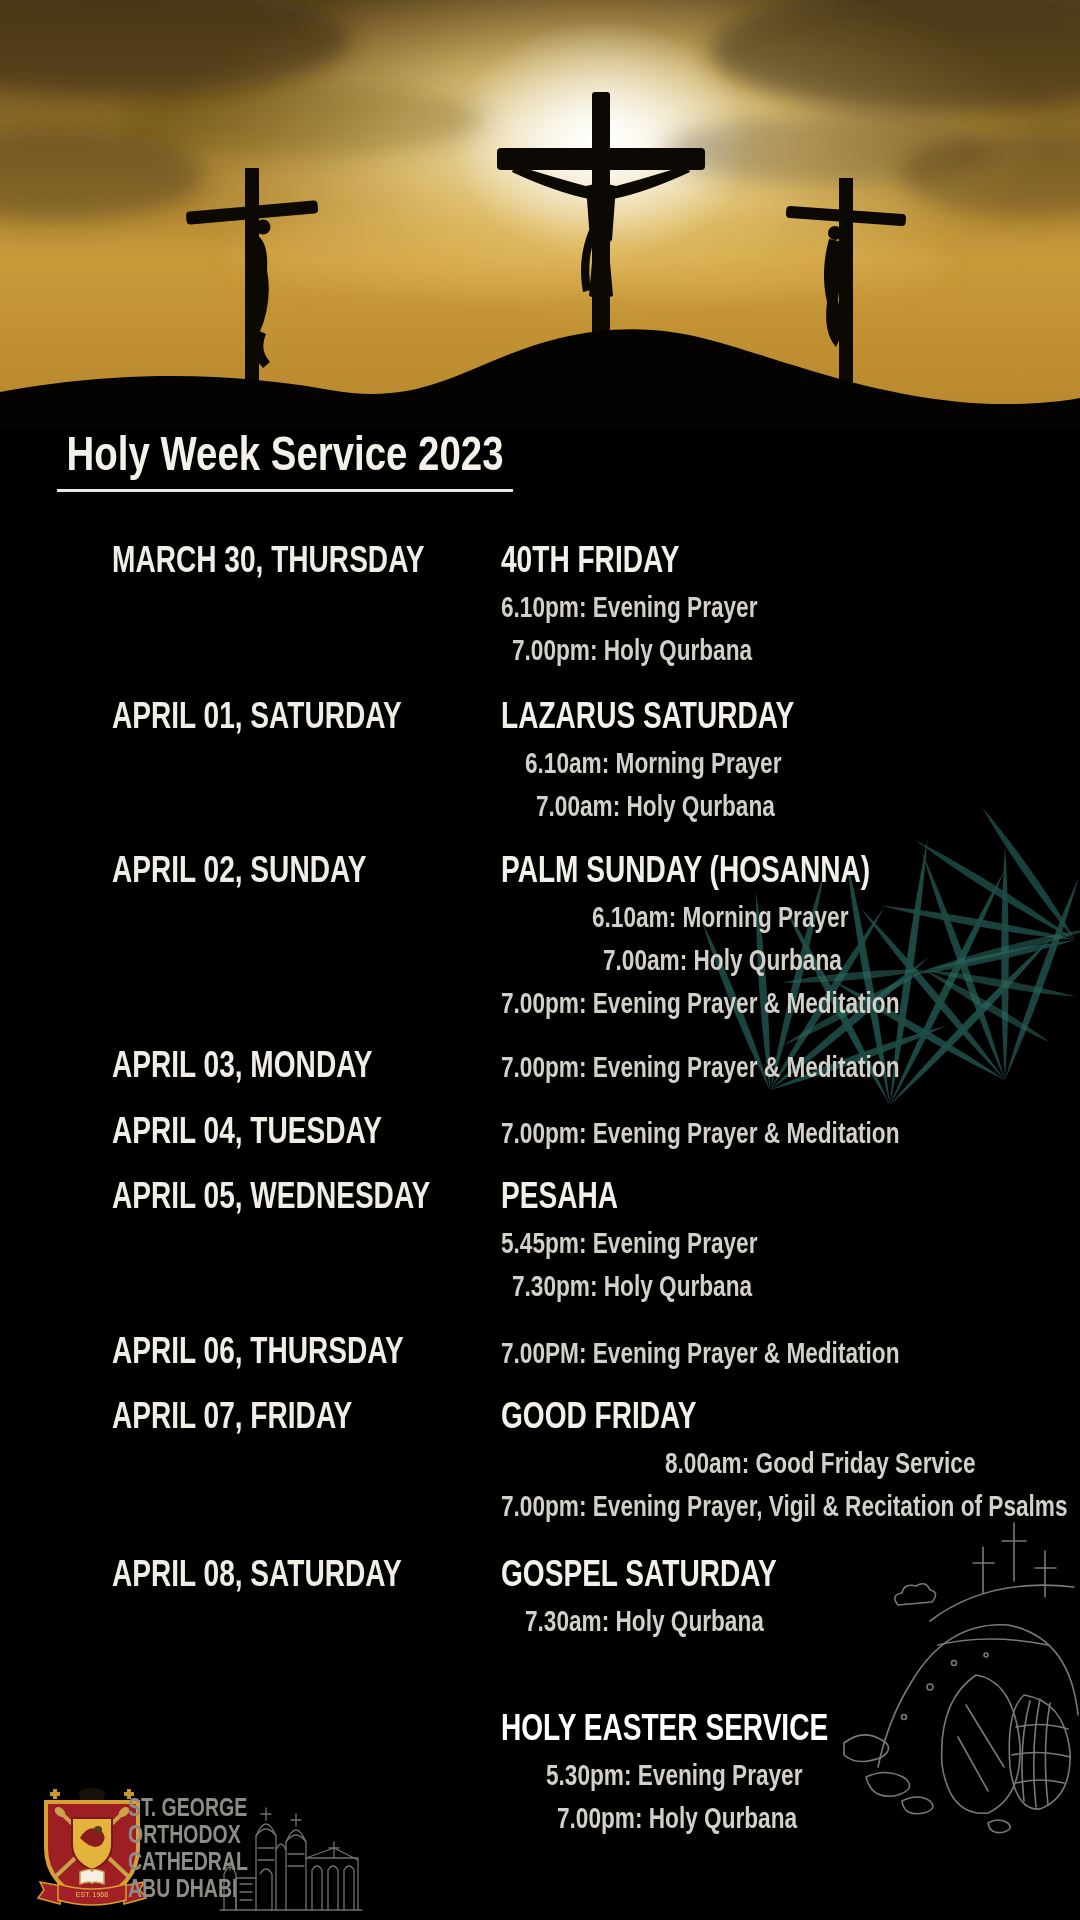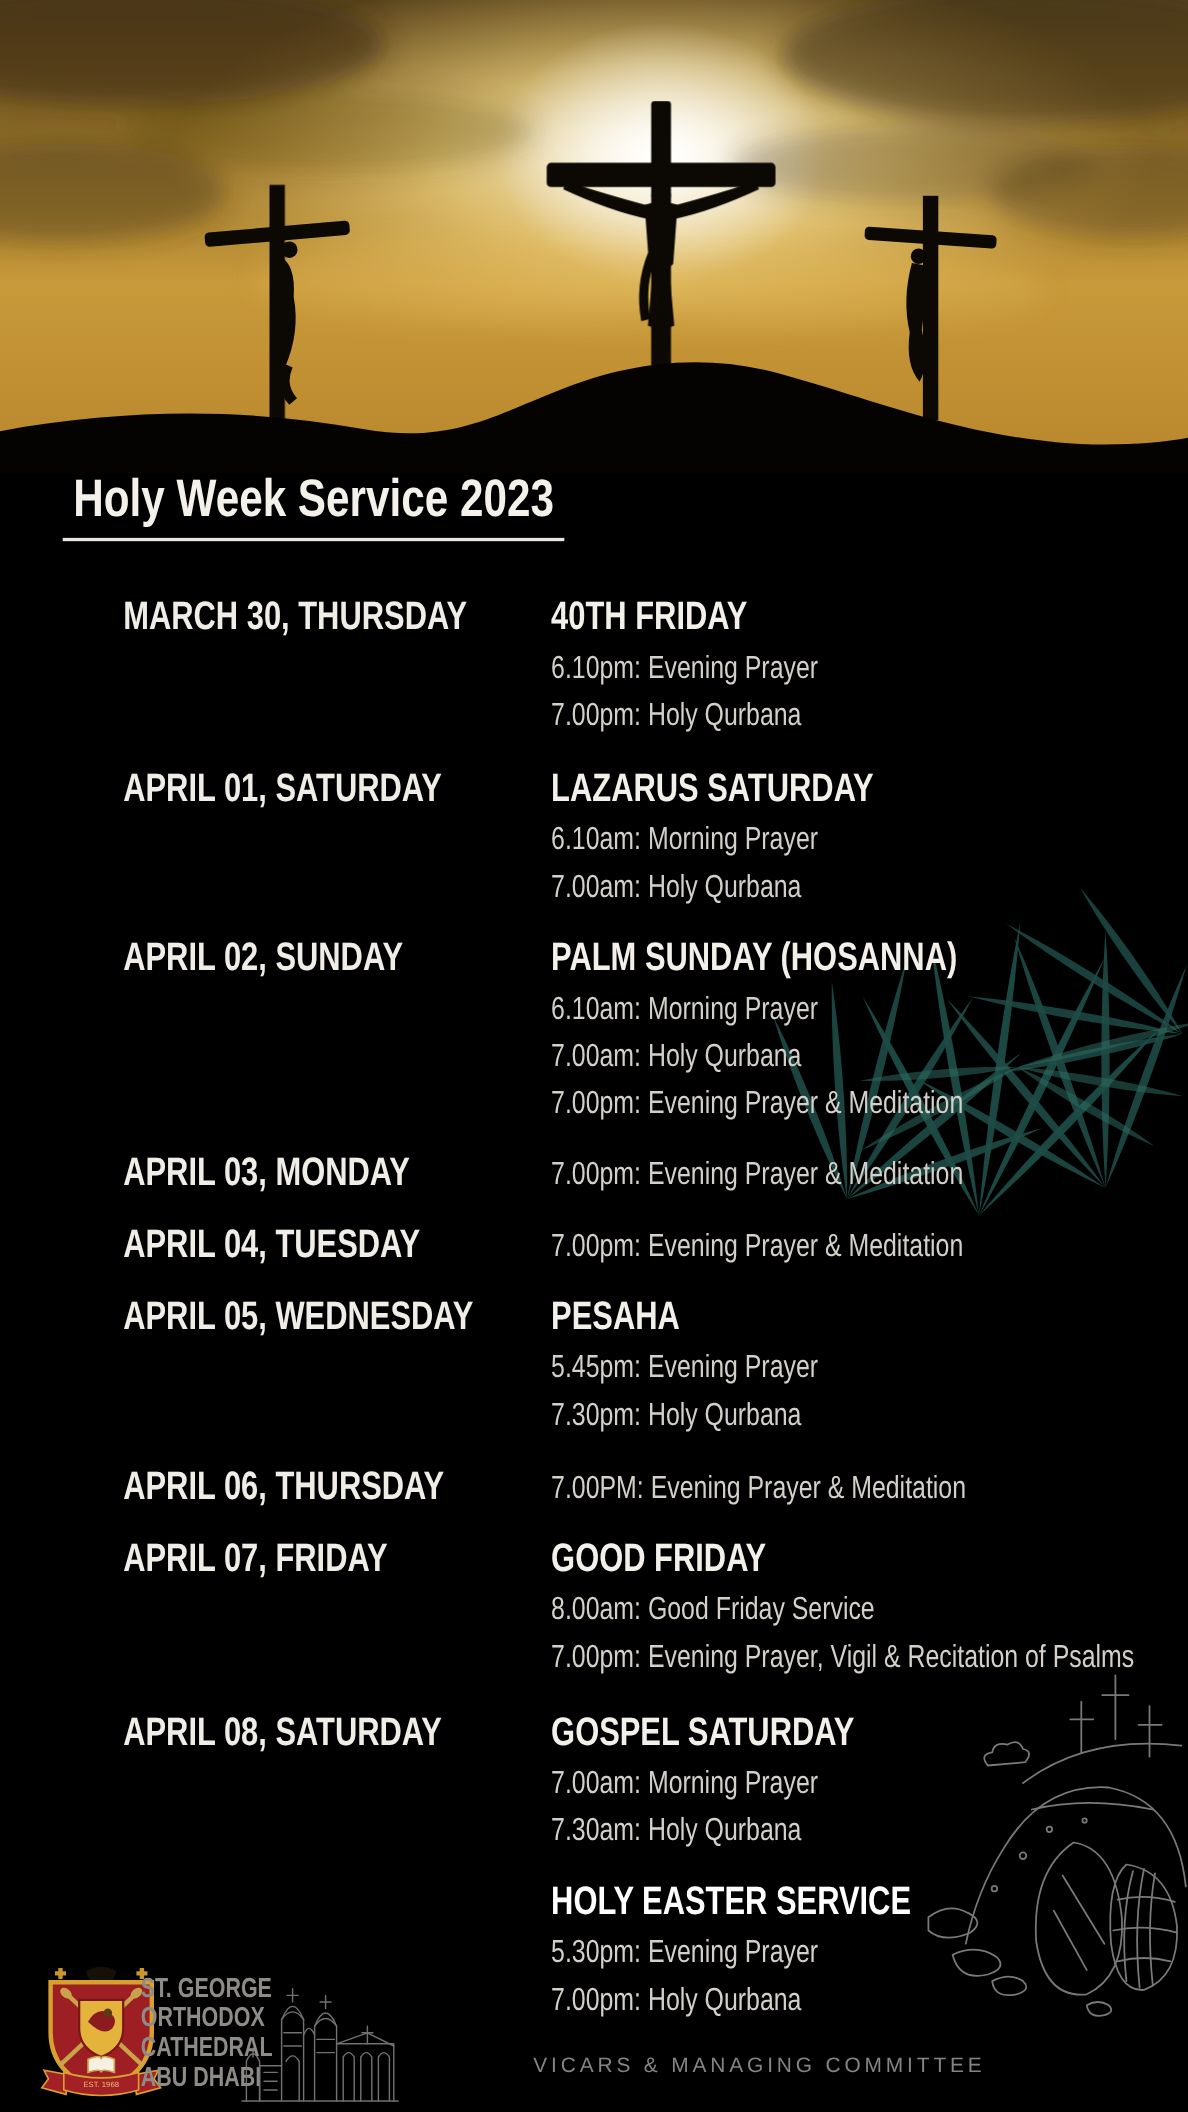--- a/index.html
+++ b/index.html
@@ -25,7 +25,7 @@
            color:#f0ede7; line-height:44px; }
   .content { position:absolute; left:501px; top:0; }
   .svc-title { font-size:36px; font-weight:bold; color:#f3f0ea; line-height:44px; }
-  .svc-line  { font-size:29px; font-weight:normal; color:#d3cfc9; line-height:43px; }
+  .svc-line  { font-size:29px; font-weight:bold; color:#d3cfc9; line-height:43px;text-align:center; }
   .svc-title + .svc-line { margin-top:4px; }
 
   .footer { position:absolute; left:0; top:1770px; width:924px; height:150px; z-index:3; }

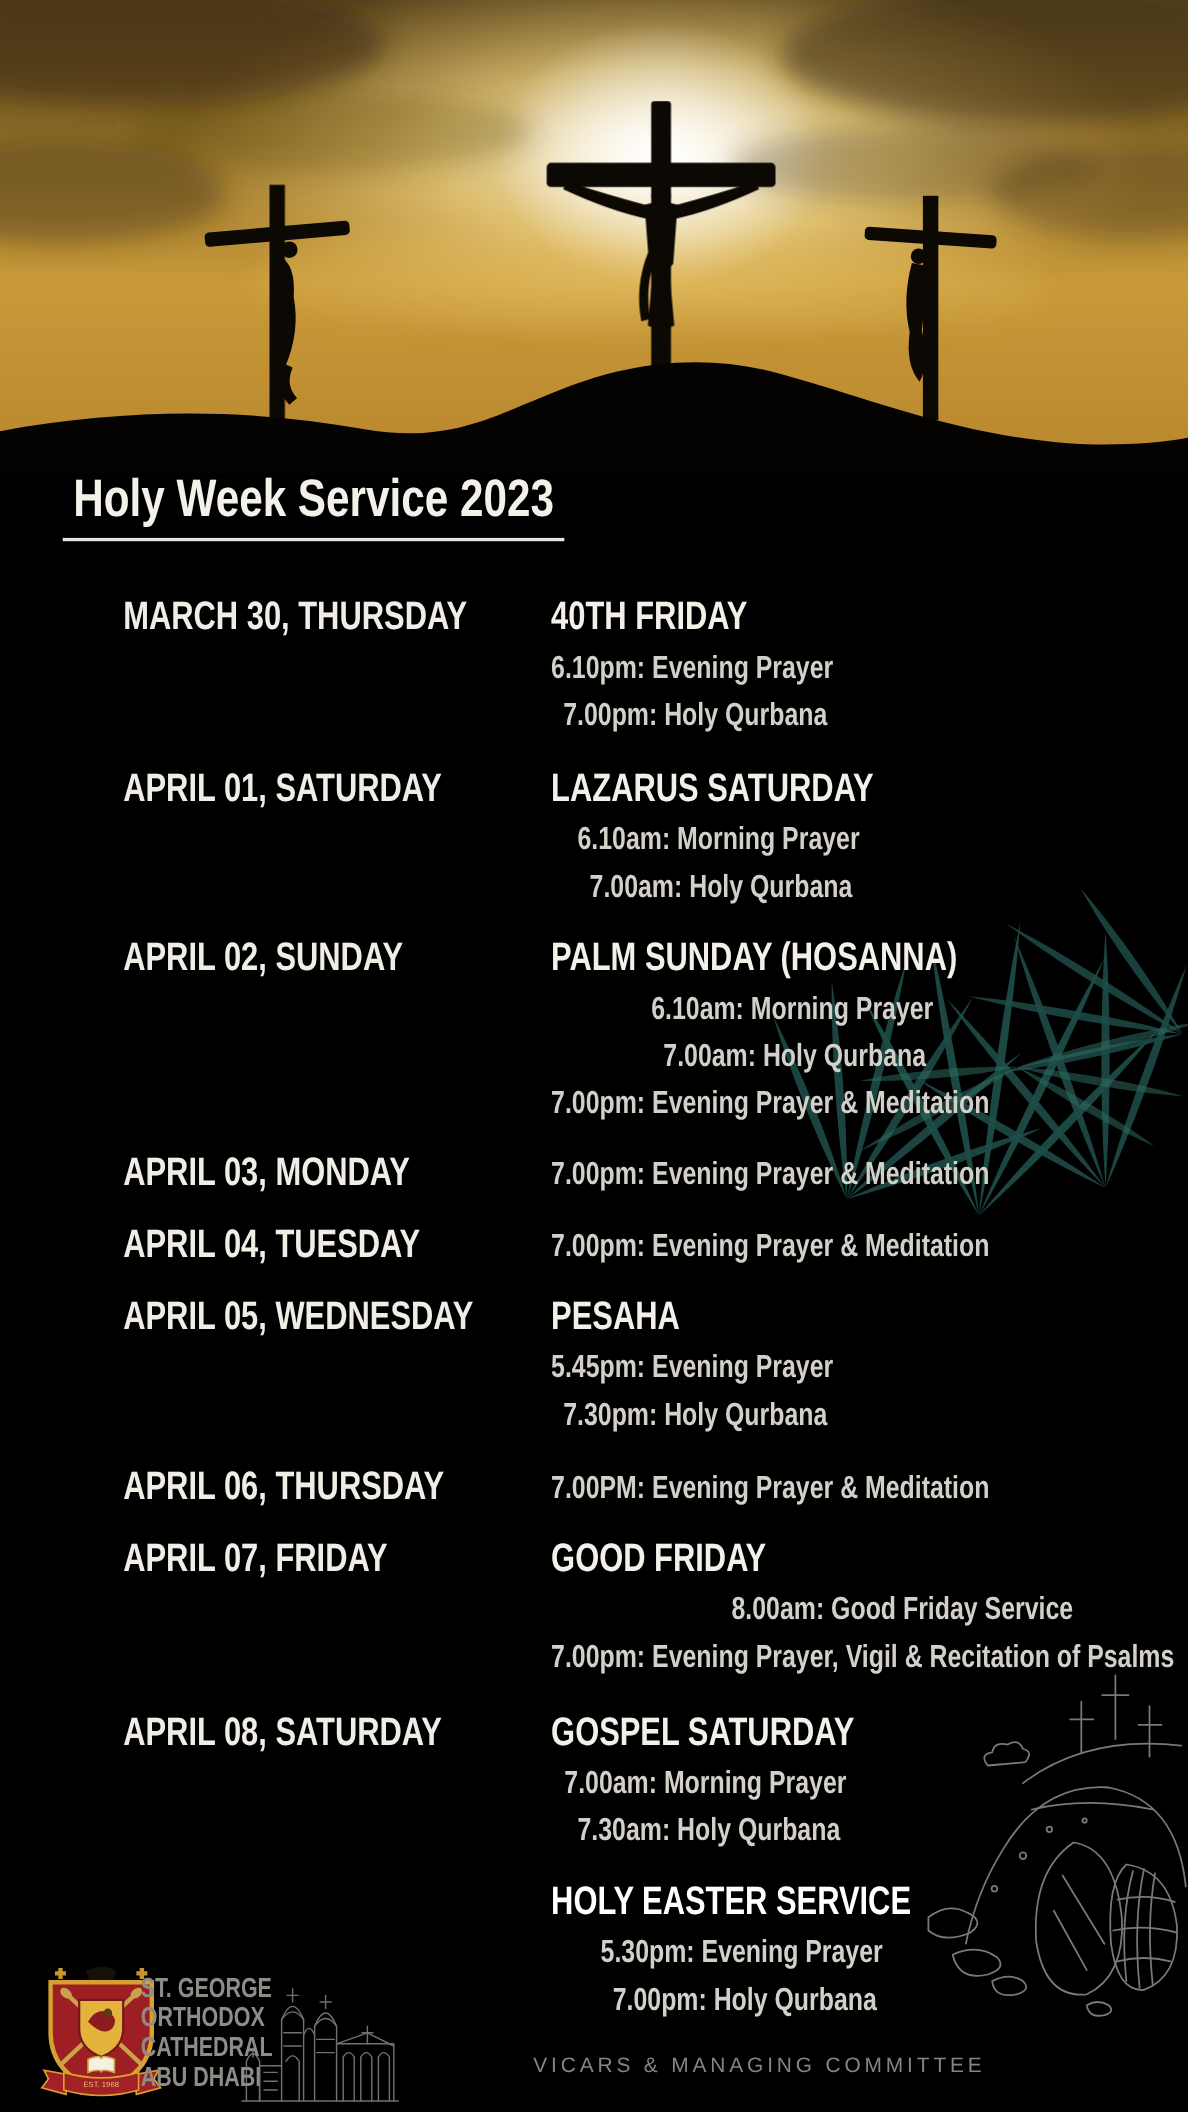--- a/index.html
+++ b/index.html
@@ -262,7 +262,6 @@
       <div class="date"><span class="cond">APRIL 08, SATURDAY</span></div>
       <div class="content">
         <div class="svc-title"><span class="cond">GOSPEL SATURDAY</span></div>
-        <div class="svc-line"><span class="cond">7.00am: Morning Prayer</span></div>
         <div class="svc-line"><span class="cond">7.30am: Holy Qurbana</span></div>
       </div>
     </div>

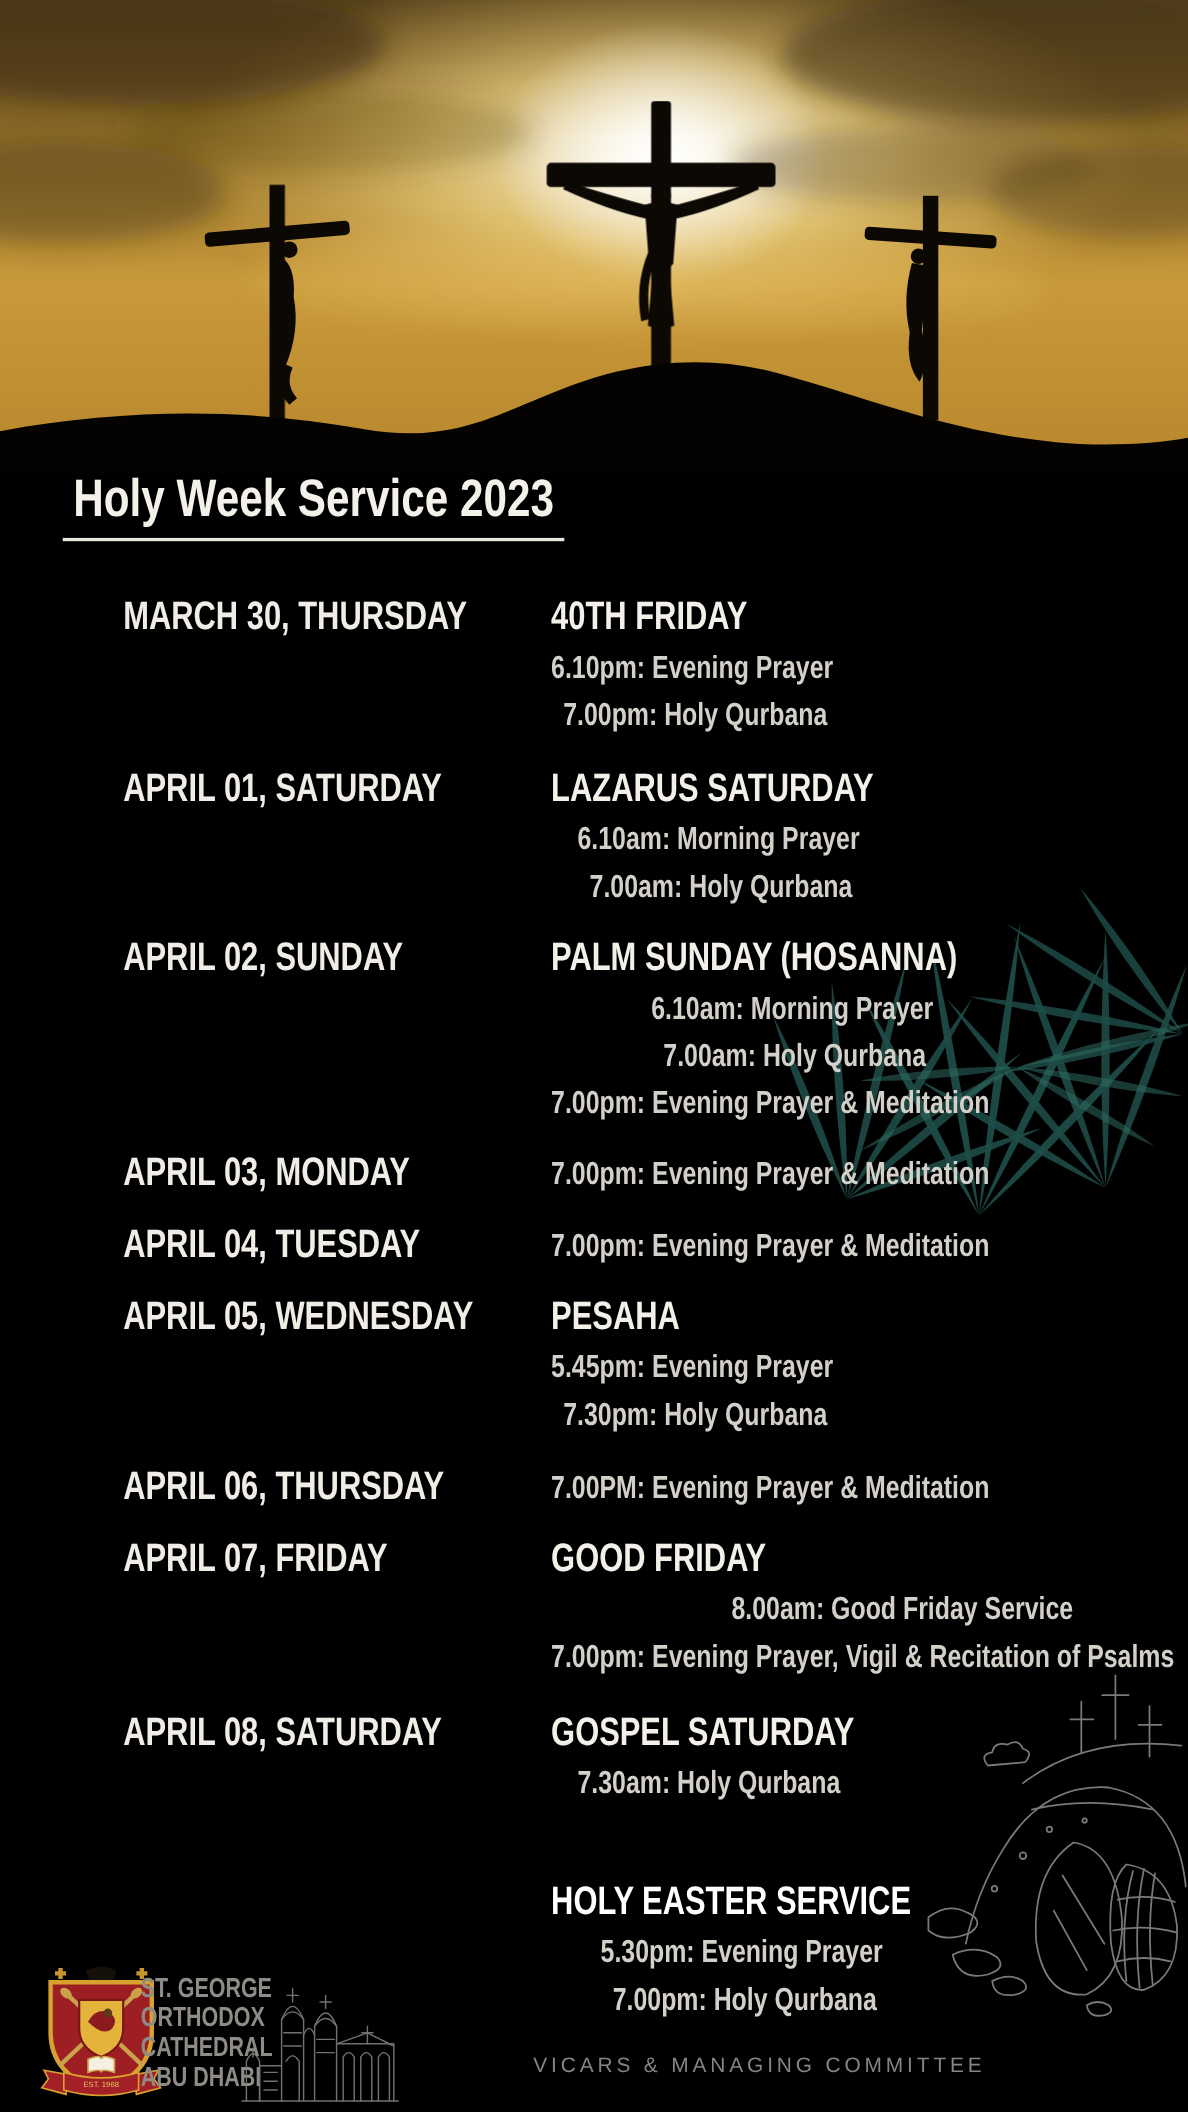--- a/index.html
+++ b/index.html
@@ -325,7 +325,6 @@
       </g>
     </svg>
 
-    <div class="committee">VICARS &amp; MANAGING COMMITTEE</div>
   </div>
 
 </div>

